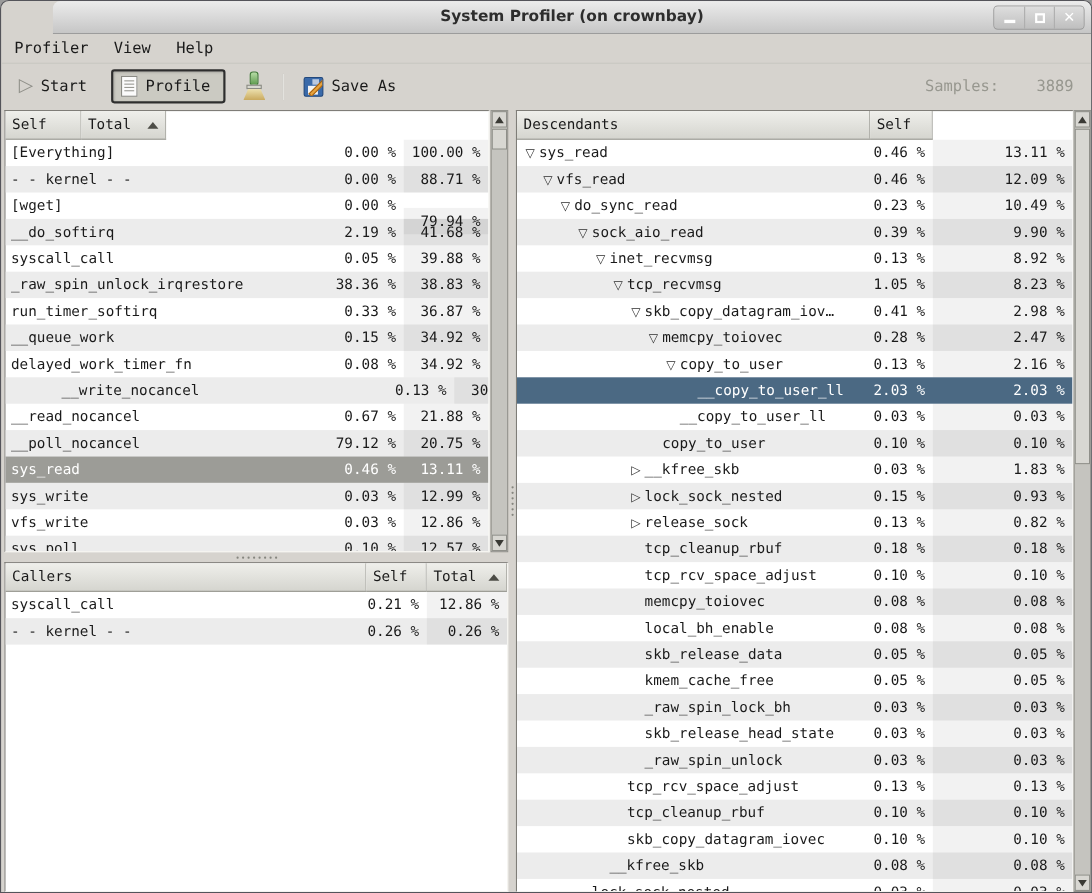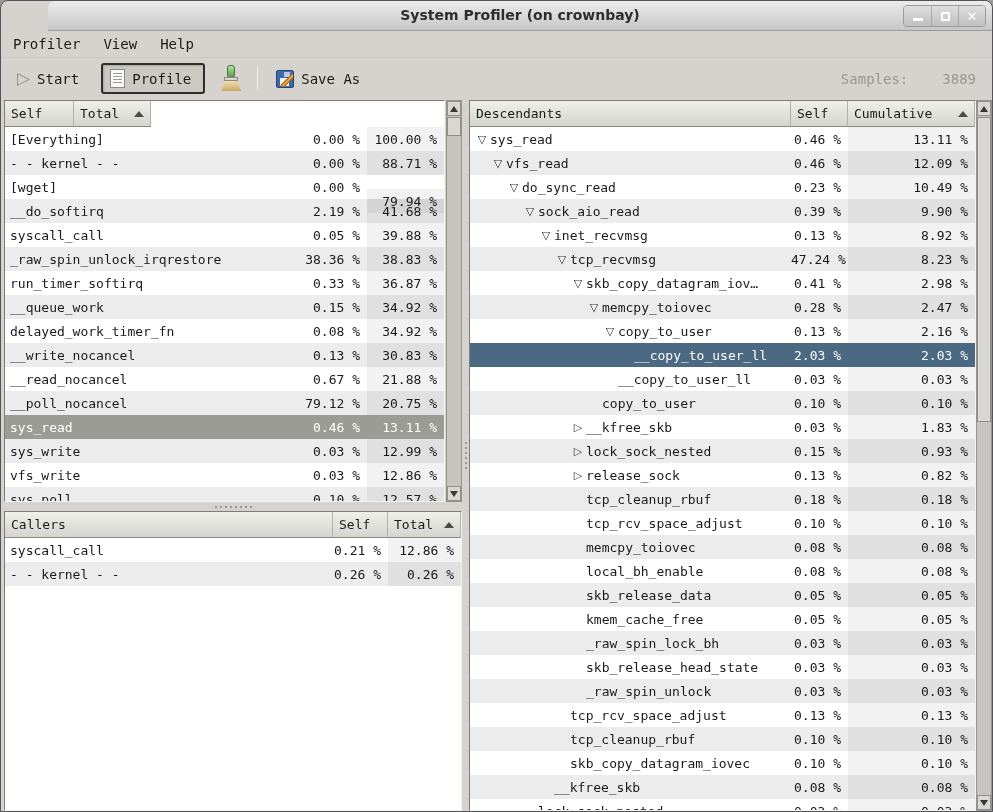--- a/index.html
+++ b/index.html
@@ -312,10 +312,6 @@
       <div class="th" style="width:57px;">
         <span>Self</span>
         </div>
-      <div class="th" style="width:127px;">
-        <span>Cumulative</span>
-        <span class="sort-arrow"></span>
-        </div>
     </div>
     <div id="descendants-rows">
         <div class="tr">

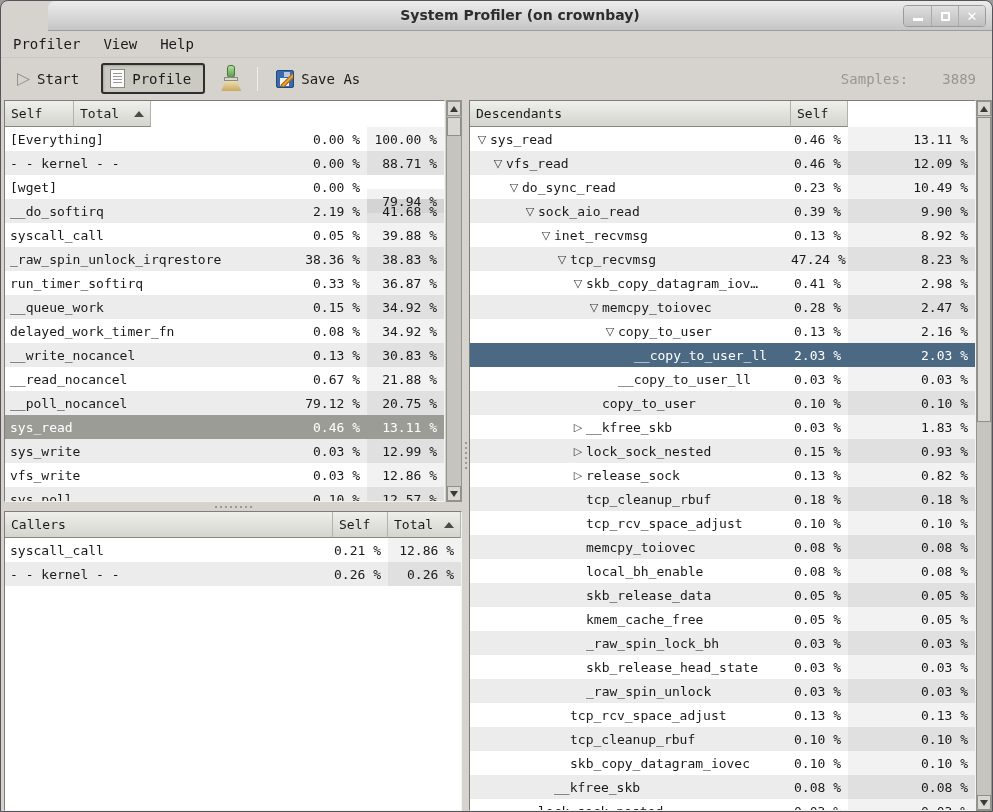--- a/index.html
+++ b/index.html
@@ -341,7 +341,7 @@
         </div>
         <div class="tr odd">
           <div class="td td-name" style="width: 321px; padding-left: 84px;"><span class="expander">▽</span><span>tcp_recvmsg</span></div>
-          <div class="td td-num" style="width: 57px;">47.24 %</div>
+          <div class="td td-num" style="width: 57px;">1.05 %</div>
           <div class="td td-num td-sorted" style="width: 127px; text-align: right;">8.23 %</div>
         </div>
         <div class="tr">

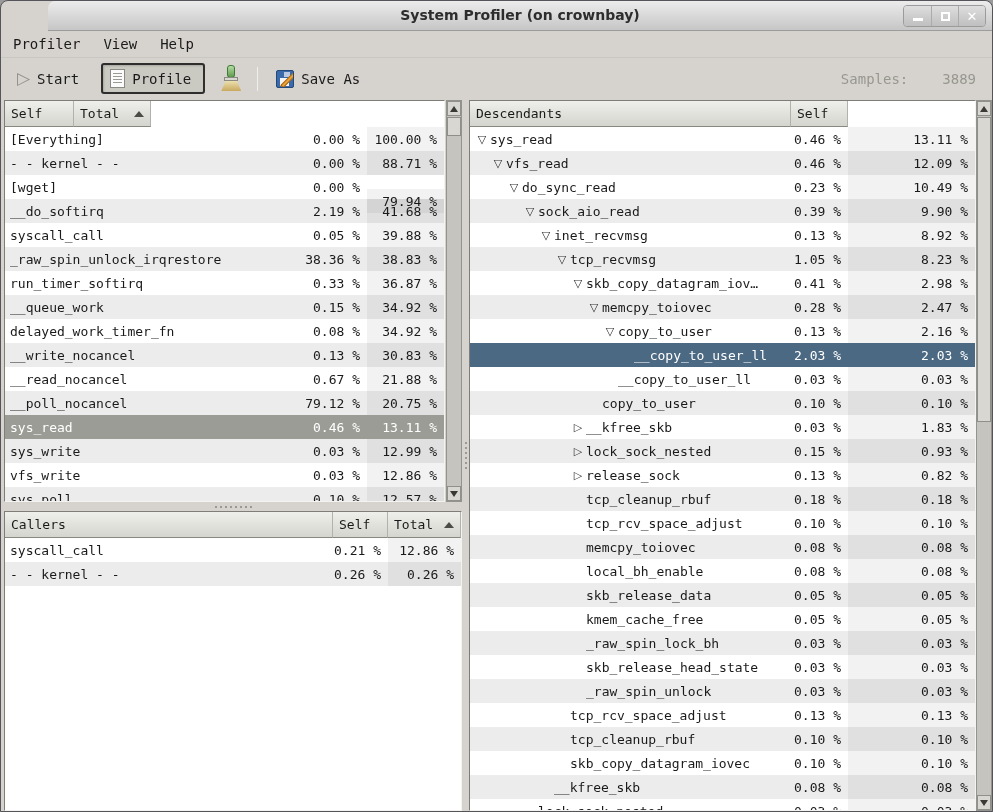--- a/index.html
+++ b/index.html
@@ -210,7 +210,7 @@
           <div class="td td-num td-sorted" style="width: 77px;">34.92 %</div>
         </div>
         <div class="tr odd">
-          <div class="td td-name" style="width: 293px;">__write_nocancel</div>
+          <div class="td td-name" style="width: 293px; margin-left: 46px;">__write_nocancel</div>
           <div class="td td-num" style="width: 69px;">0.13 %</div>
           <div class="td td-num td-sorted" style="width: 77px;">30.83 %</div>
         </div>

